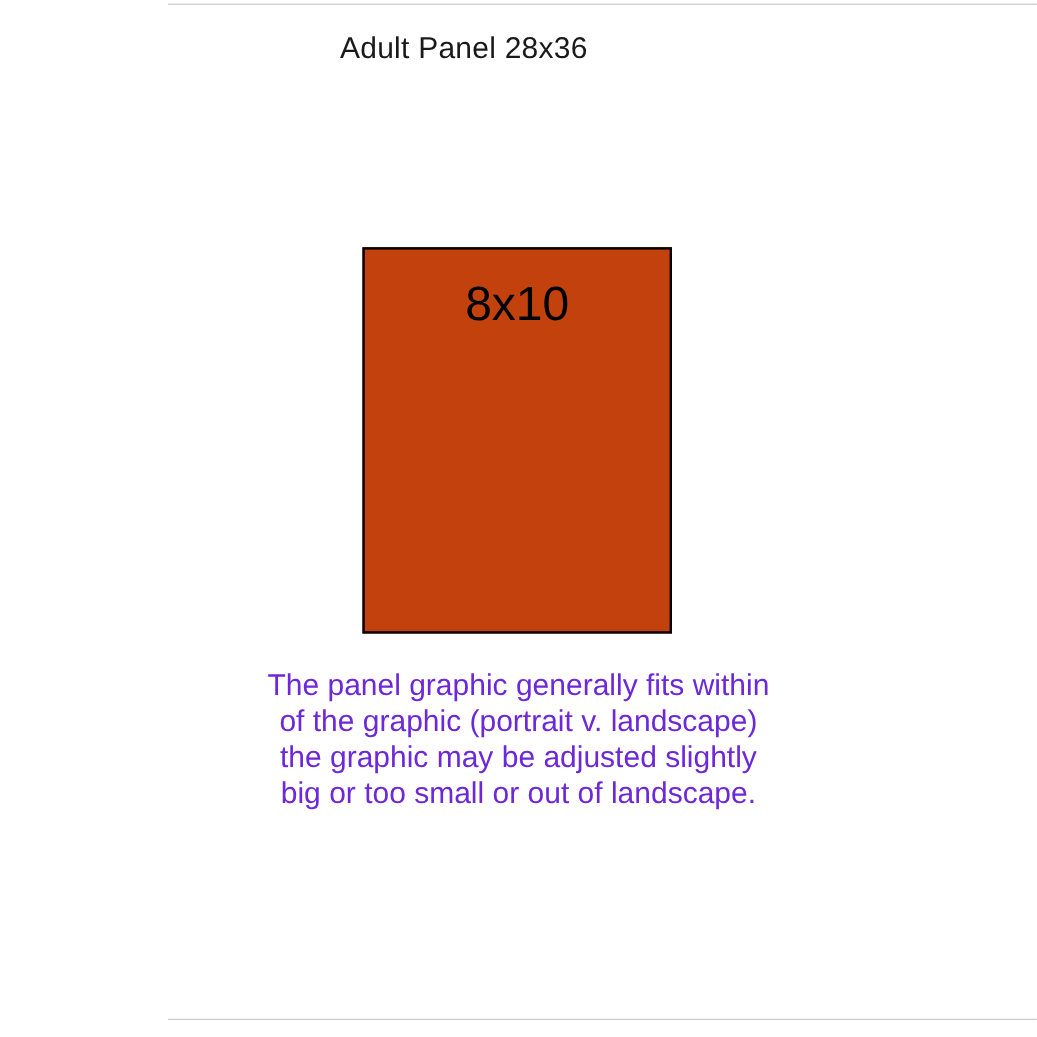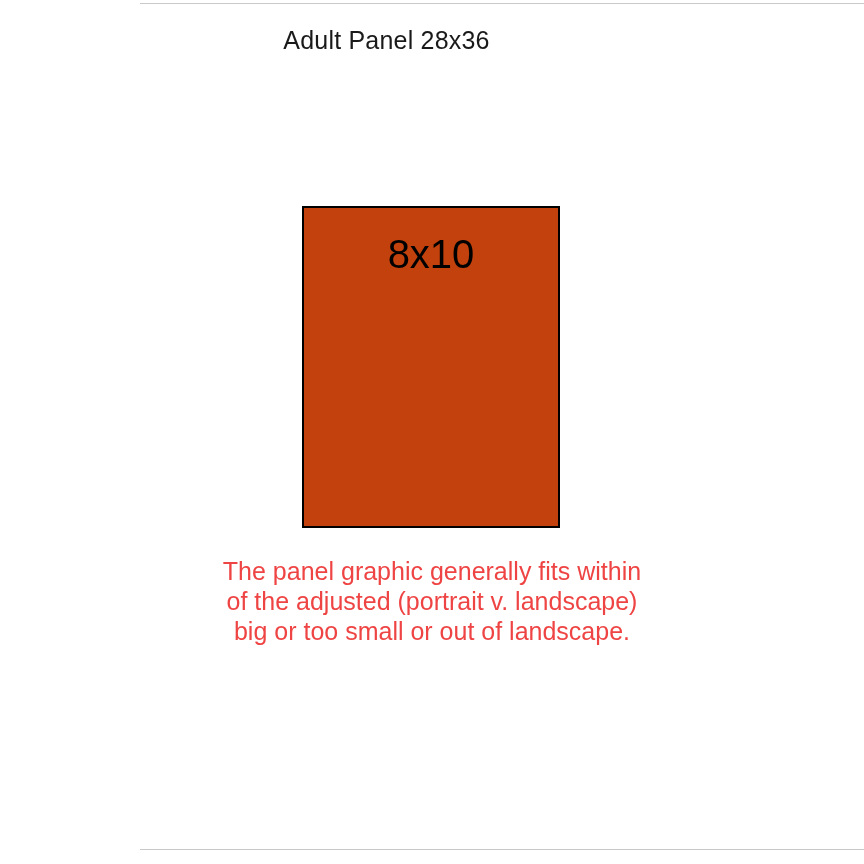--- a/index.html
+++ b/index.html
@@ -79,7 +79,7 @@
     text-align: center;
     font-size: 25px;
     line-height: 30px;
-    color: #ef4444;
+    color: #6d28d9;
   }
   .caption-line {
     display: block;

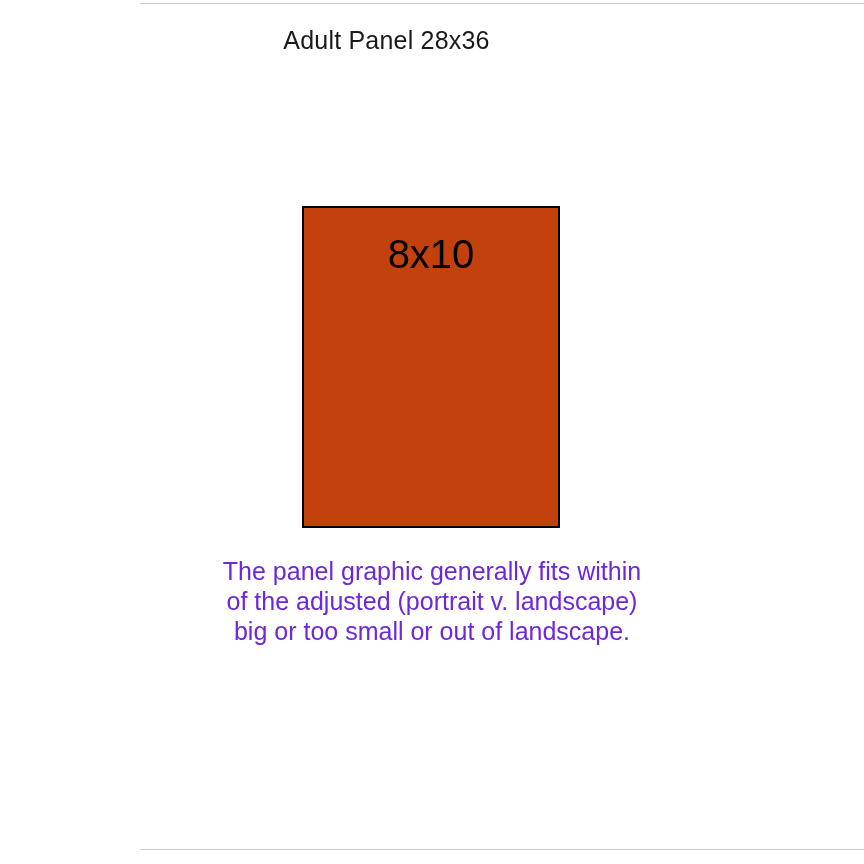--- a/index.html
+++ b/index.html
@@ -101,7 +101,7 @@
 
   <div class="caption">
     <span class="caption-line">The panel graphic generally fits within</span>
-    <span class="caption-line">of the adjusted (portrait v. landscape)</span>
+    <span class="caption-line">of the graphic (portrait v. landscape)</span>
     <span class="caption-line">big or too small or out of landscape.</span>
   </div>
 

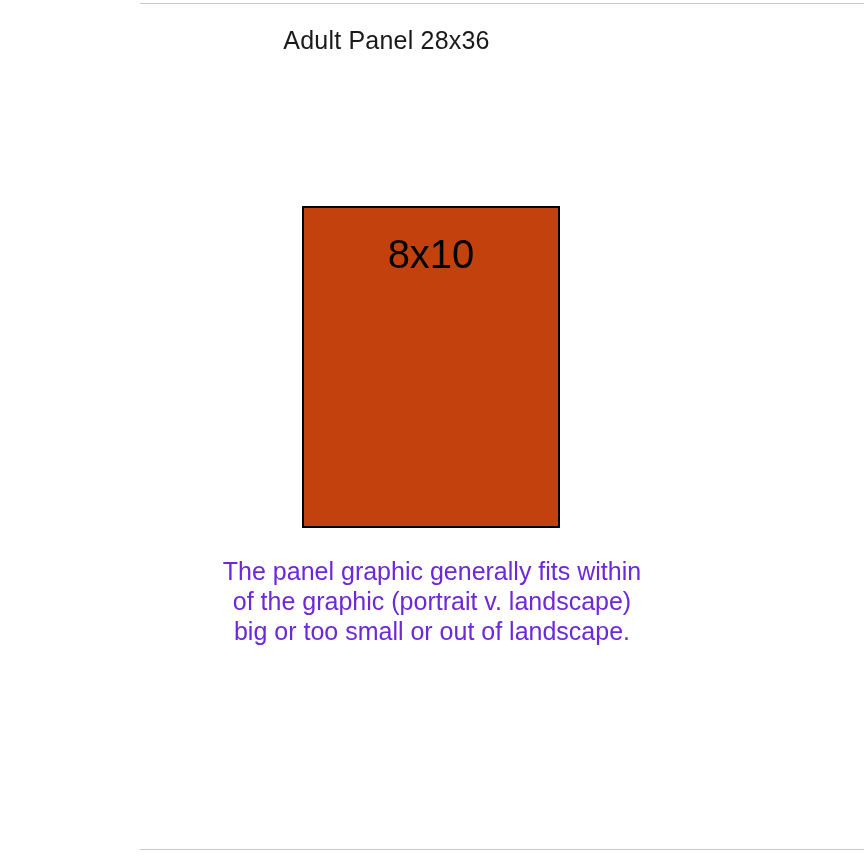--- a/index.html
+++ b/index.html
@@ -102,6 +102,7 @@
   <div class="caption">
     <span class="caption-line">The panel graphic generally fits within</span>
     <span class="caption-line">of the graphic (portrait v. landscape)</span>
+    <span class="caption-line">the graphic may be adjusted slightly</span>
     <span class="caption-line">big or too small or out of landscape.</span>
   </div>
 

